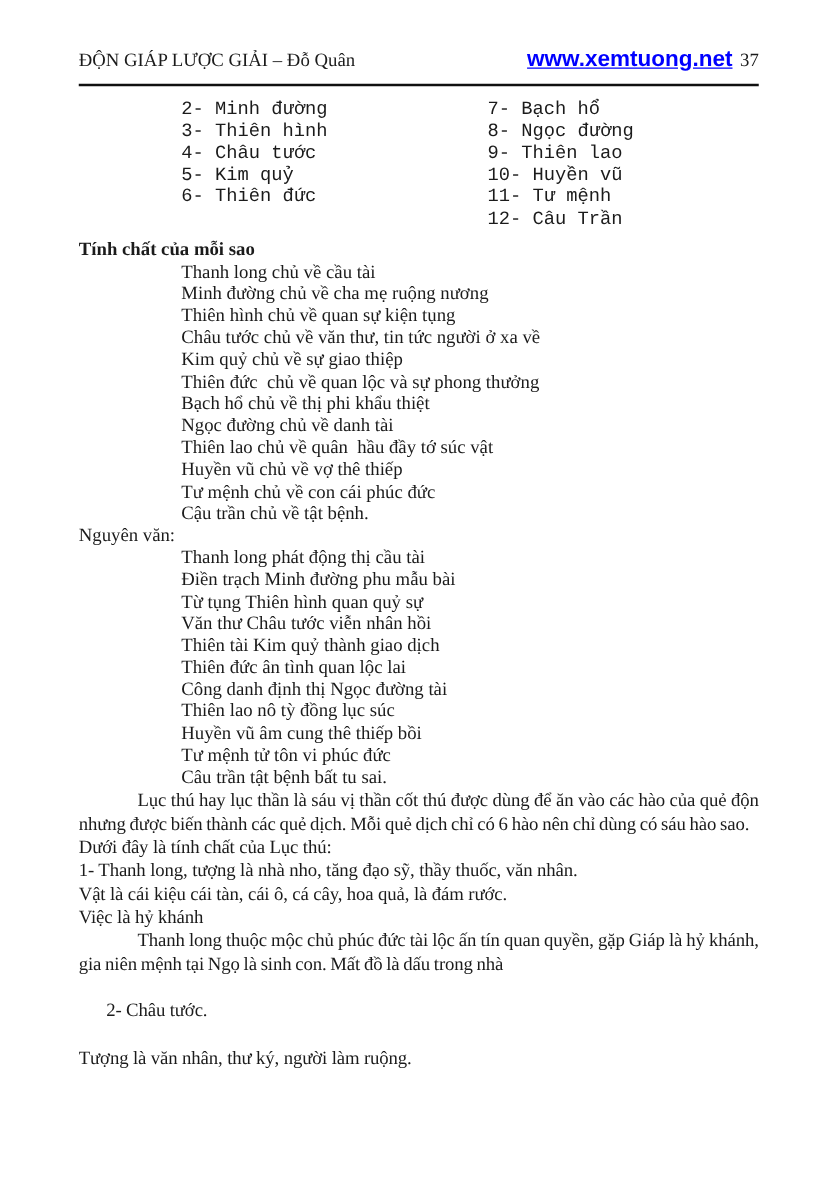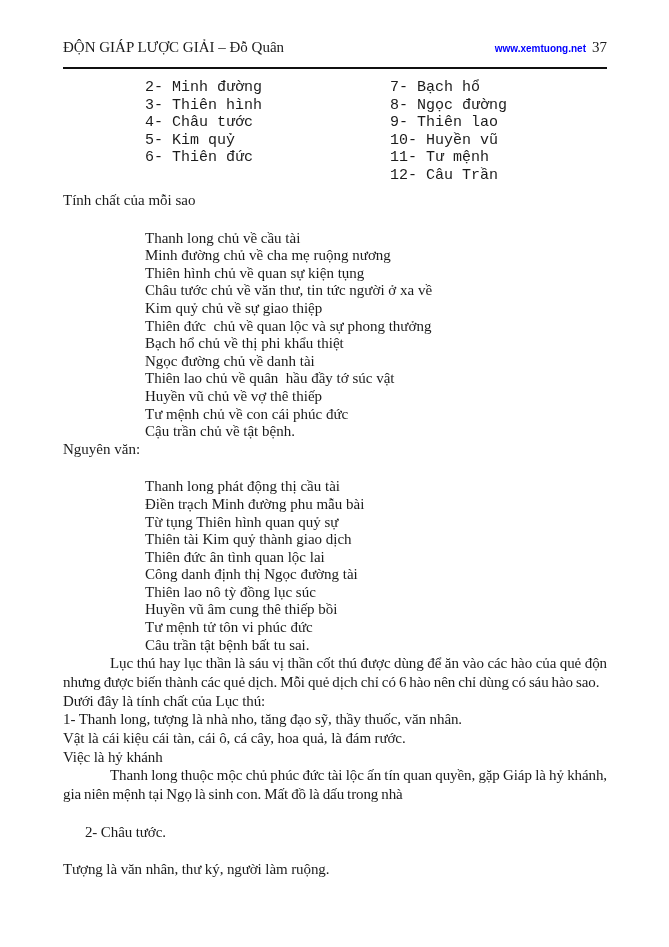--- a/index.html
+++ b/index.html
@@ -40,7 +40,8 @@
   .site-link {
     font-family: "Liberation Sans", sans-serif;
     font-weight: bold;
-    font-size: 10px;
+    text-decoration: underline;
+    font-size: 18px;
     cursor: pointer;
   }
   .rule {

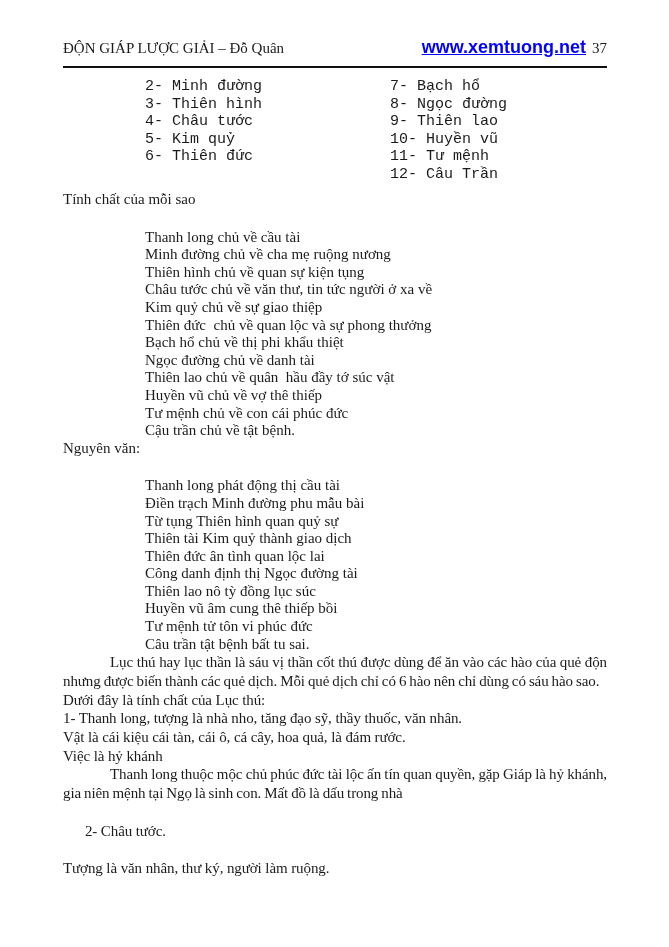--- a/index.html
+++ b/index.html
@@ -65,7 +65,7 @@
   }
   
   .sec-heading {
-    font-weight: normal;
+    font-weight: bold;
     margin-top: 7px;
     line-height: 17.6px;
   }

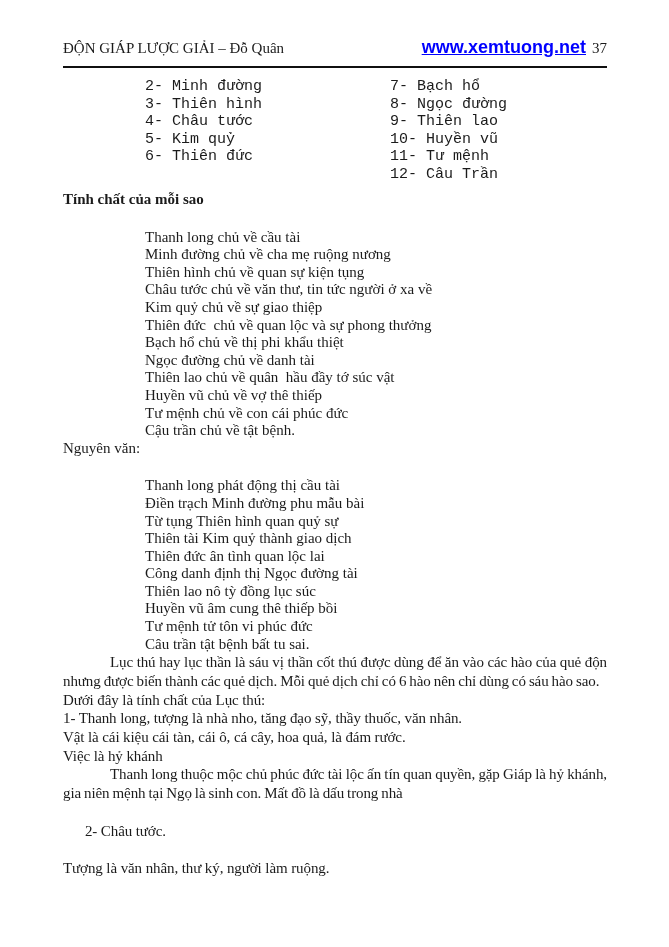--- a/index.html
+++ b/index.html
@@ -72,7 +72,6 @@
   .indent-block {
     margin-left: 82px;
     line-height: 17.6px;
-    margin-top: 20px;
   }
   .plain-label {
     line-height: 17.6px;

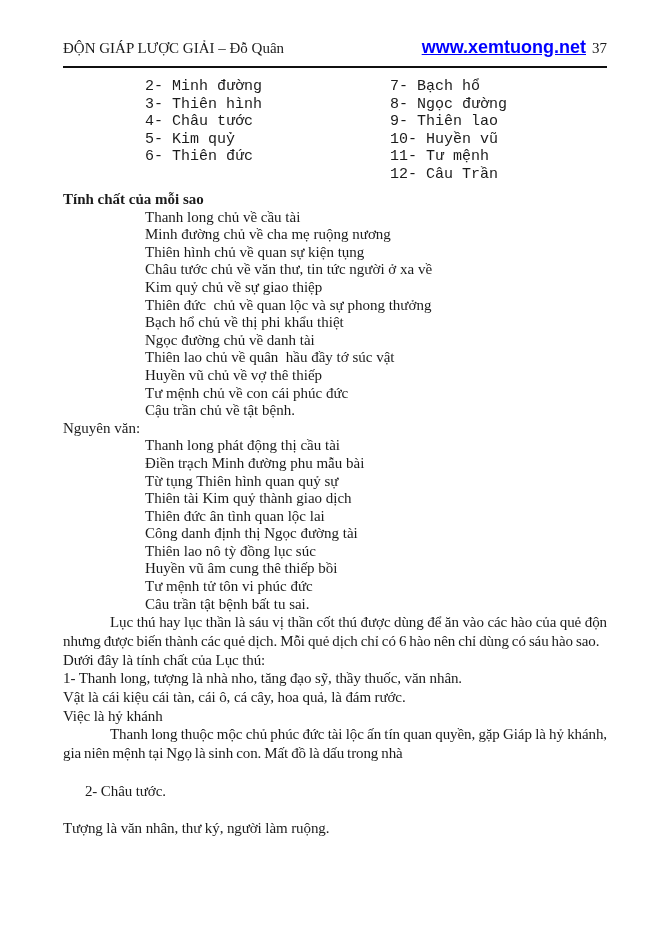--- a/index.html
+++ b/index.html
@@ -154,6 +154,7 @@
       <div class="line">Thanh long phát động thị cầu tài</div>
       <div class="line">Điền trạch Minh đường phu mẫu bài</div>
       <div class="line">Từ tụng Thiên hình quan quỷ sự</div>
+      <div class="line">Văn thư Châu tước viễn nhân hồi</div>
       <div class="line">Thiên tài Kim quỷ thành giao dịch</div>
       <div class="line">Thiên đức ân tình quan lộc lai</div>
       <div class="line">Công danh định thị Ngọc đường tài</div>

